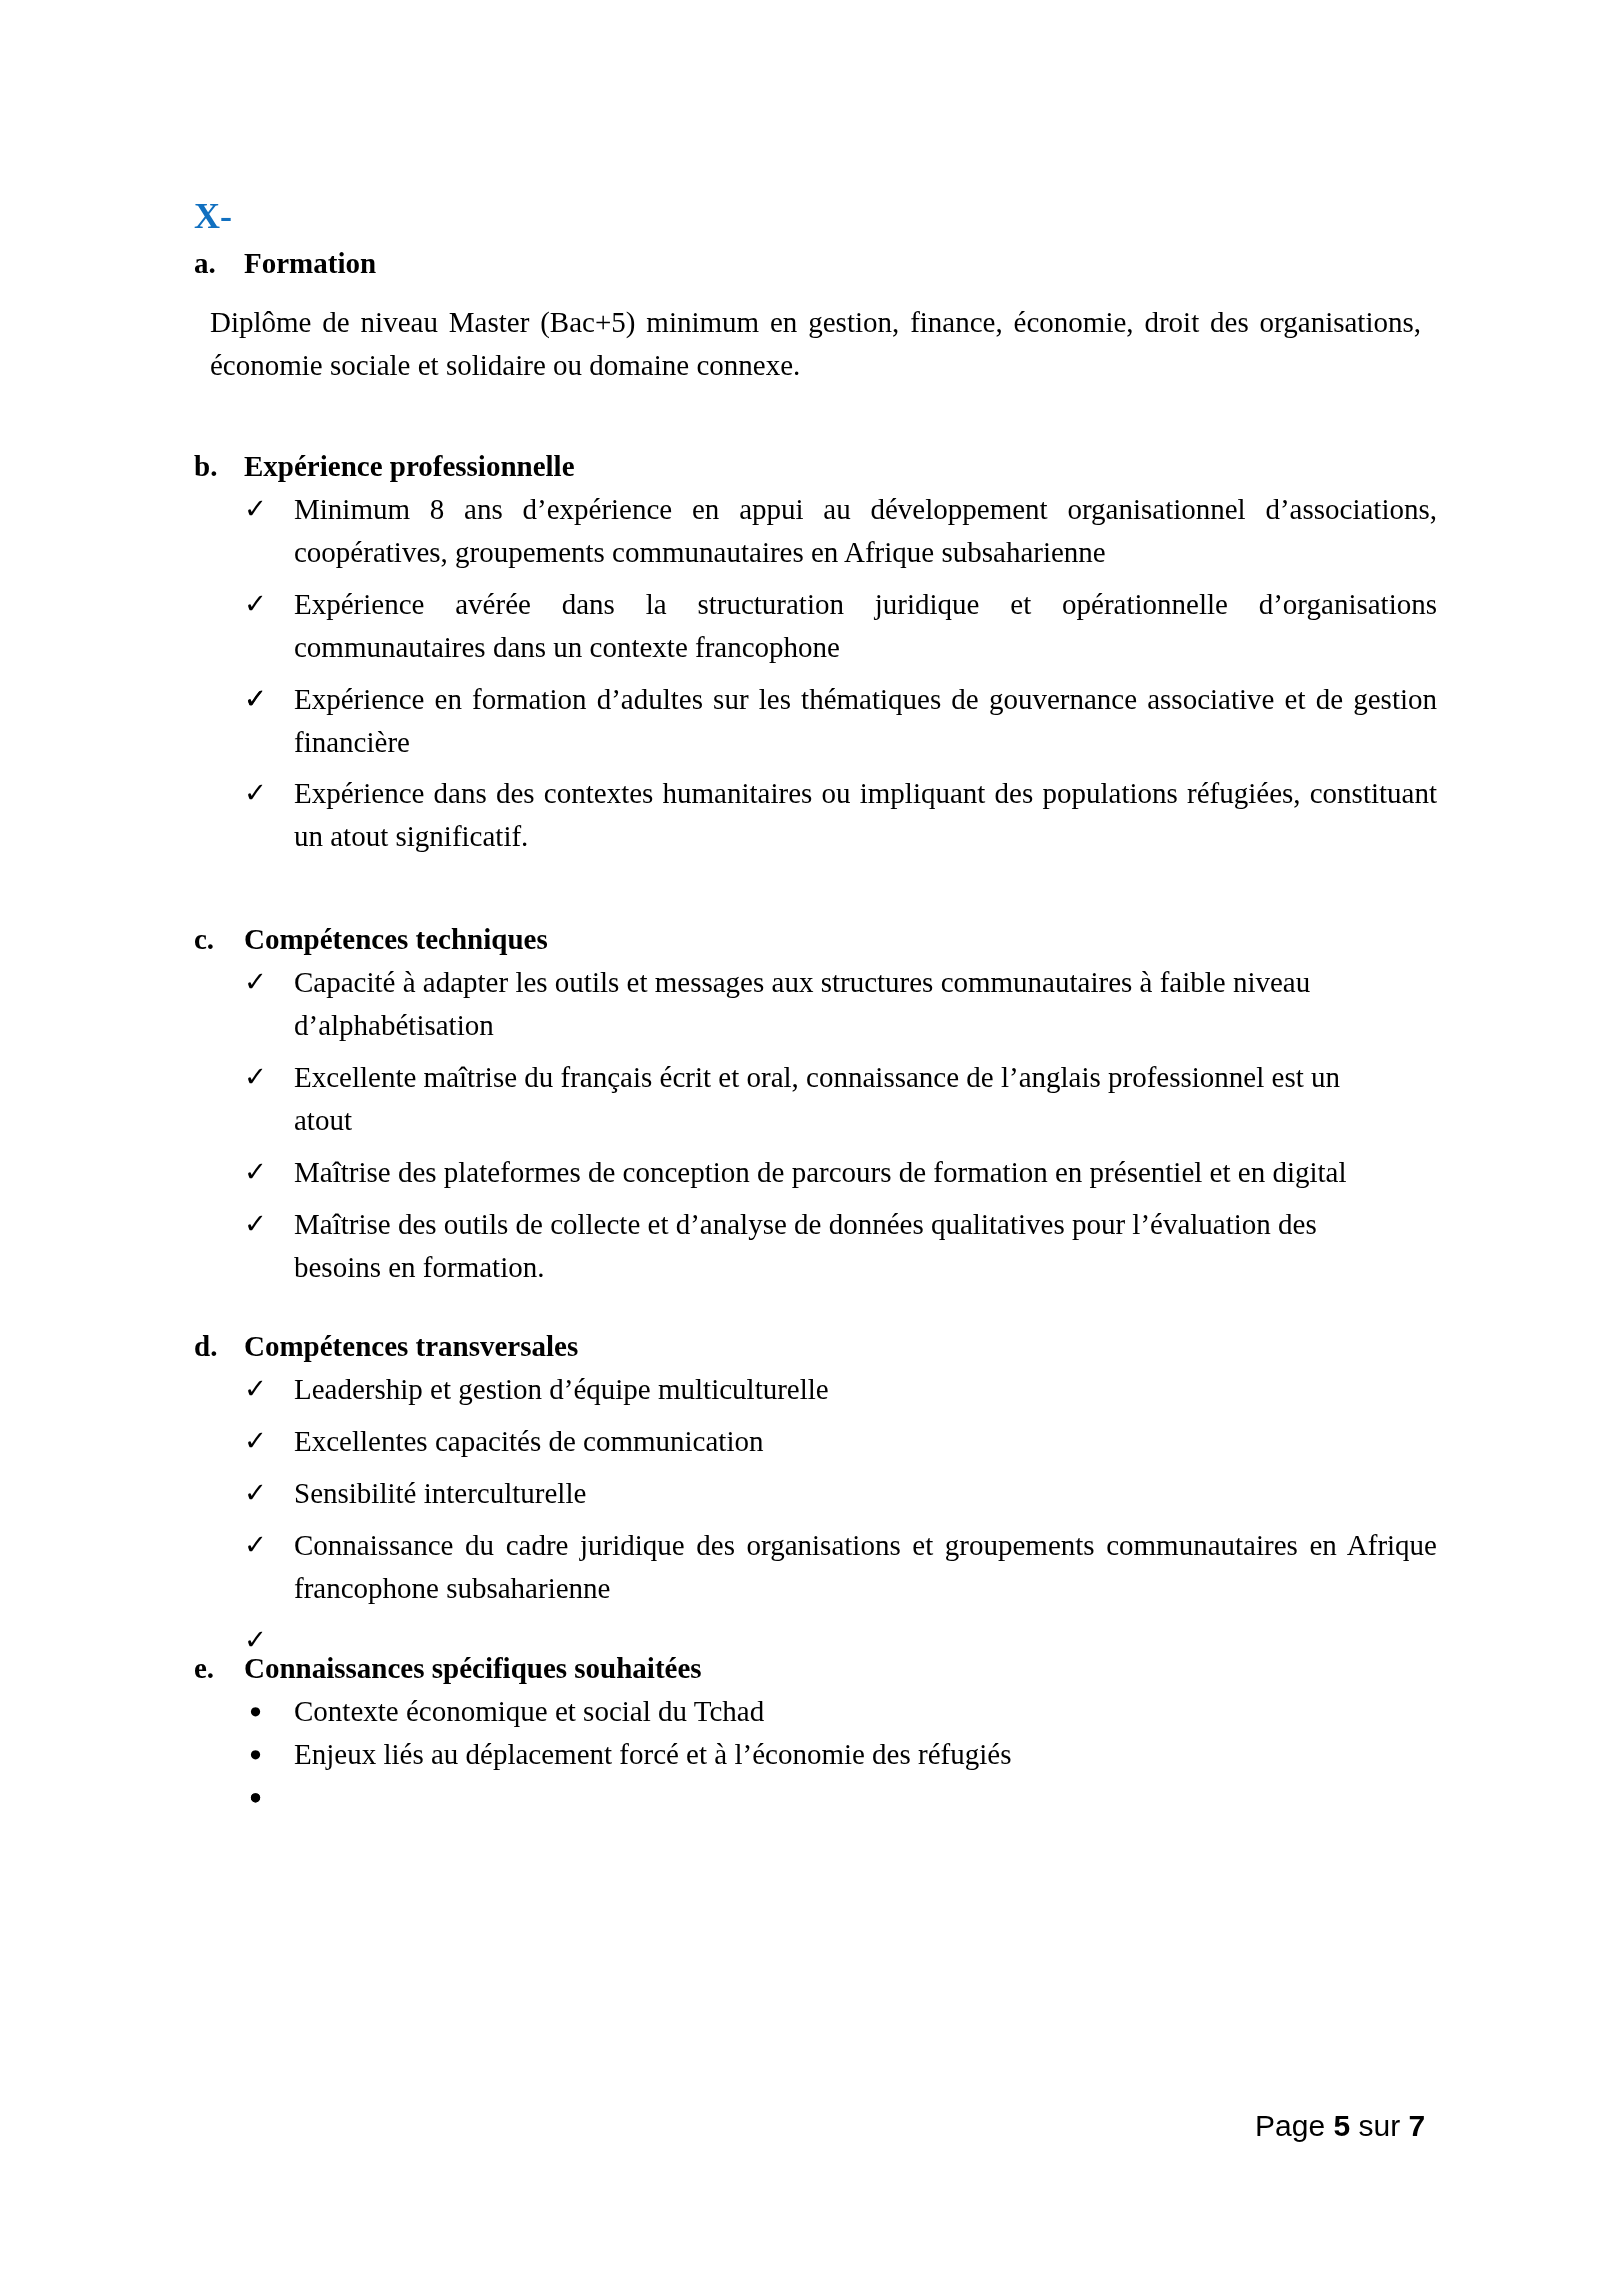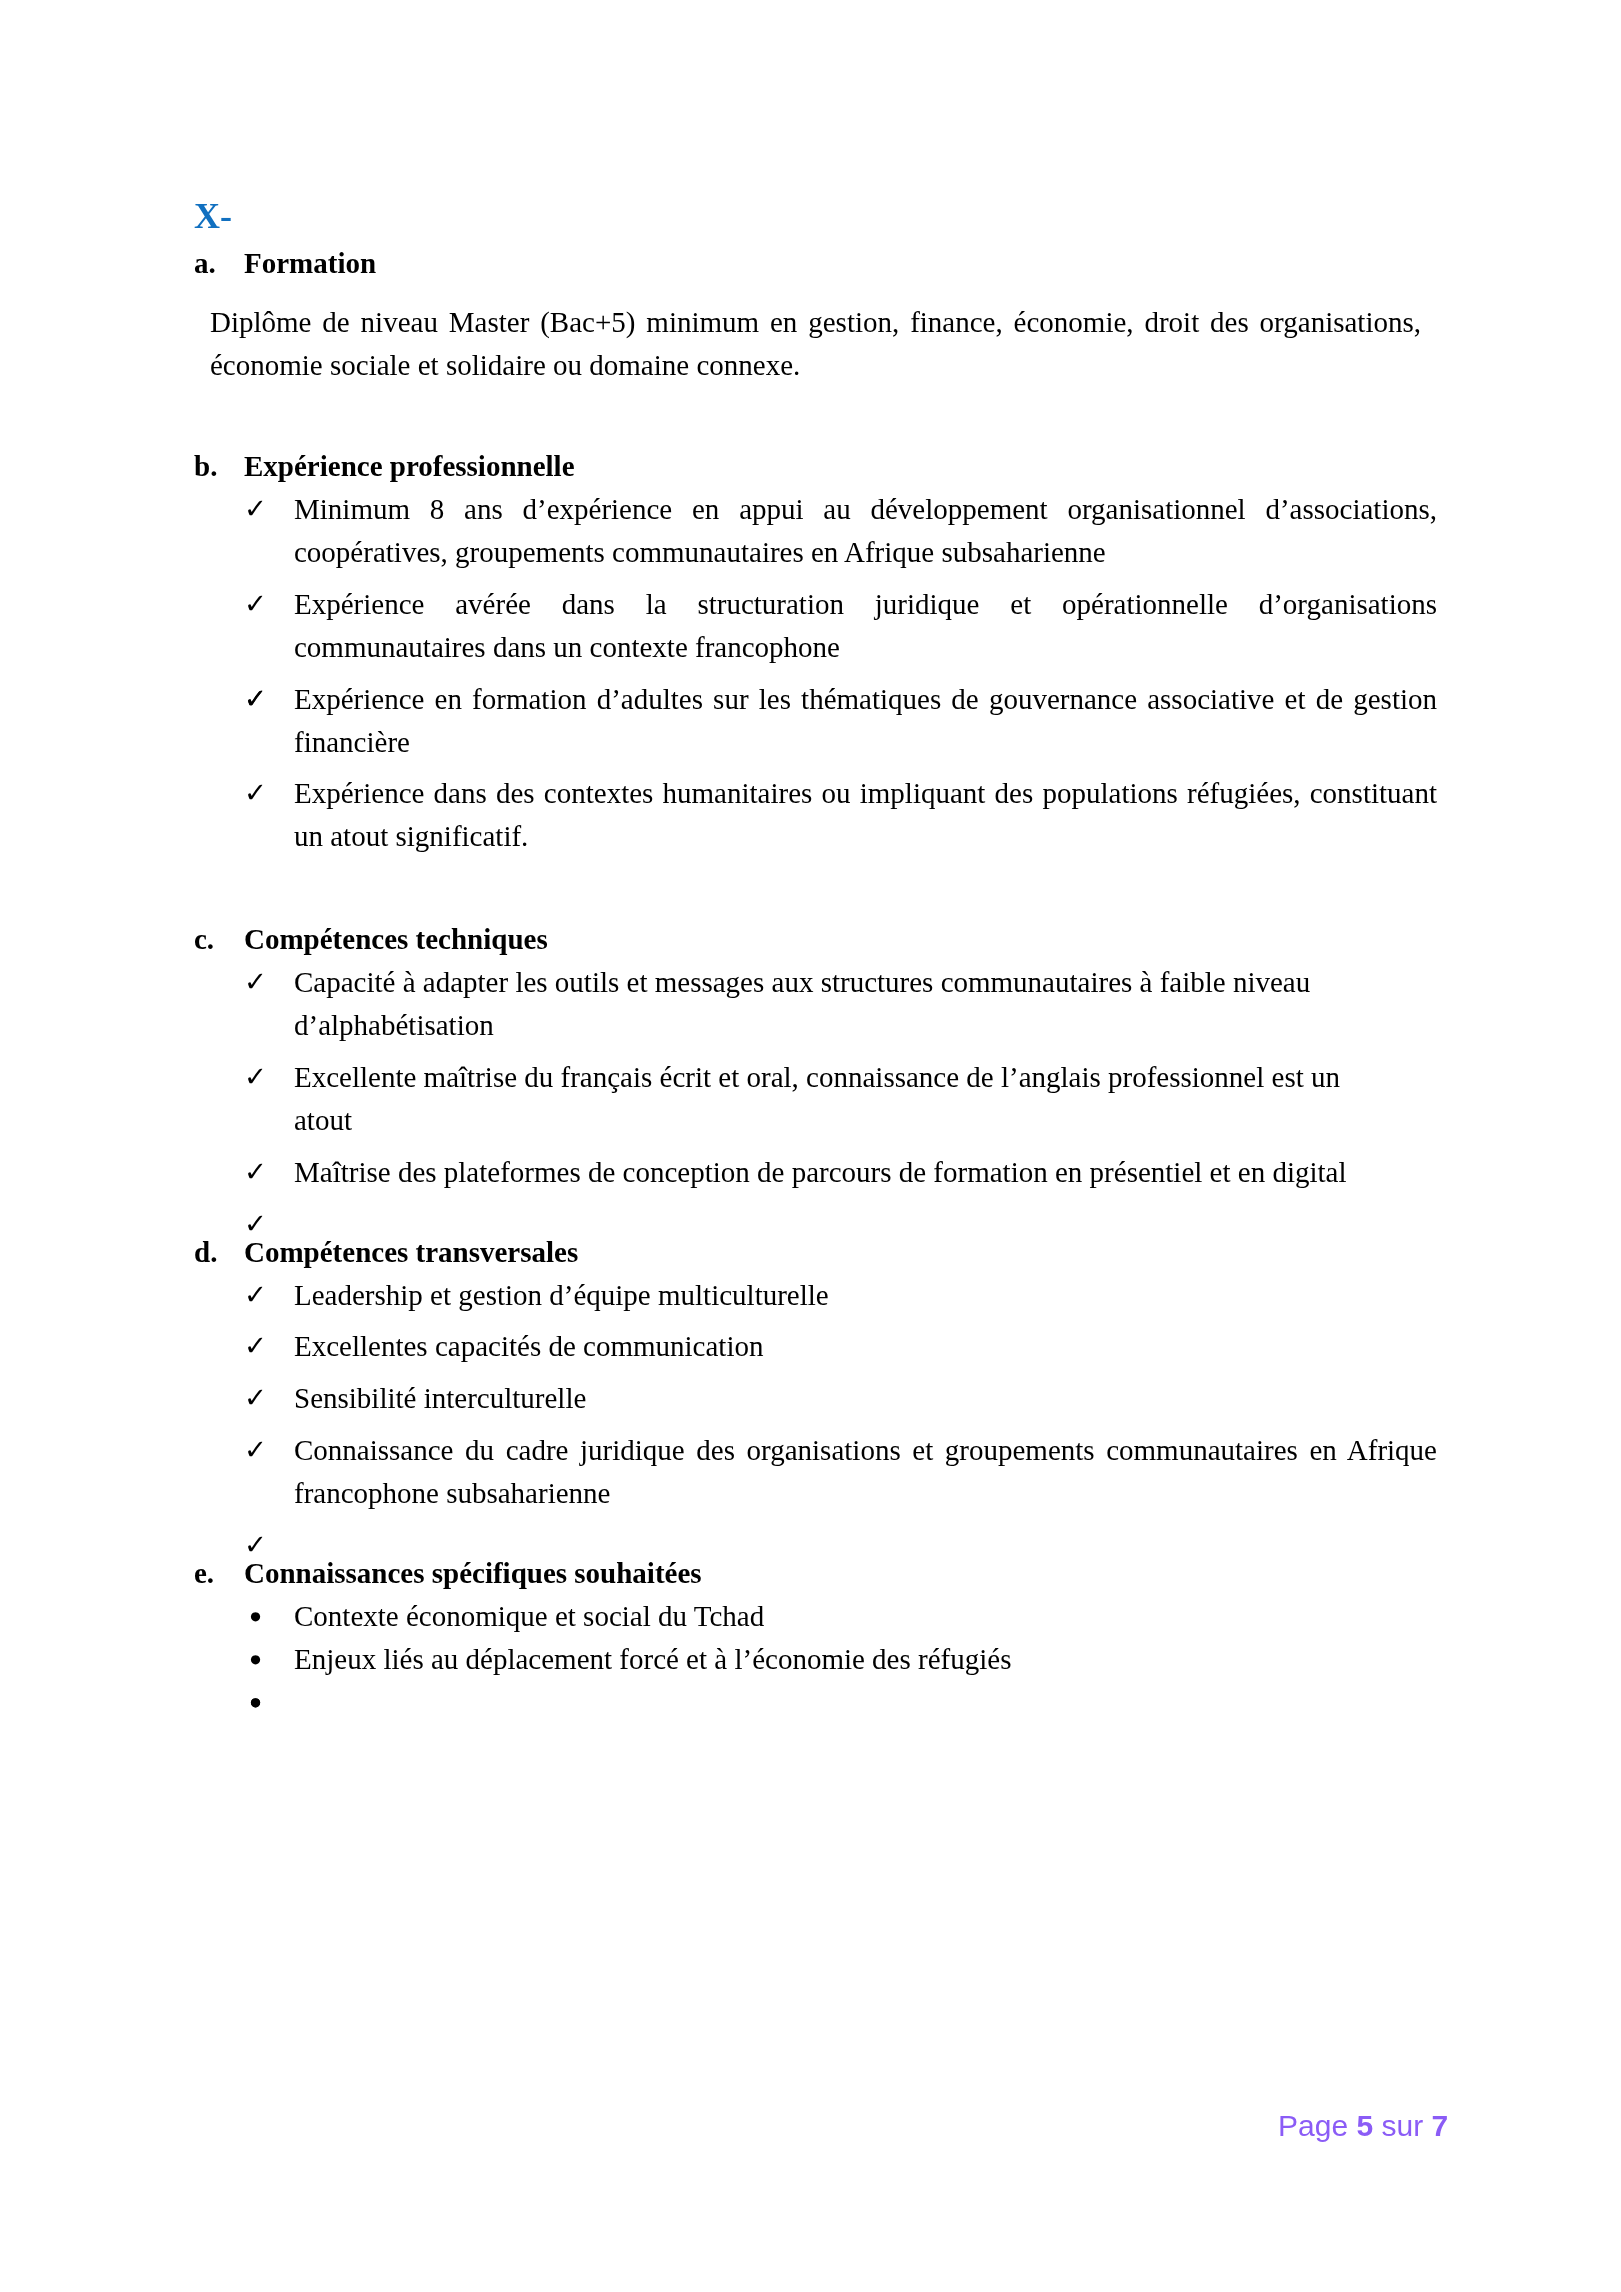--- a/index.html
+++ b/index.html
@@ -116,7 +116,7 @@
     <li style="text-align:left;"><span class="marker">✓</span><span>Capacité à adapter les outils et messages aux structures communautaires à faible niveau d’alphabétisation</span></li>
     <li style="text-align:left;"><span class="marker">✓</span><span>Excellente maîtrise du français écrit et oral, connaissance de l’anglais professionnel est un atout</span></li>
     <li style="text-align:left;"><span class="marker">✓</span><span>Maîtrise des plateformes de conception de parcours de formation en présentiel et en digital</span></li>
-    <li style="text-align:left;"><span class="marker">✓</span></li>
+    <li style="text-align:left;"><span class="marker">✓</span><span>Maîtrise des outils de collecte et d’analyse de données qualitatives pour l’évaluation des besoins en formation.</span></li>
   </ul>
 
   <div class="gap-d"></div>

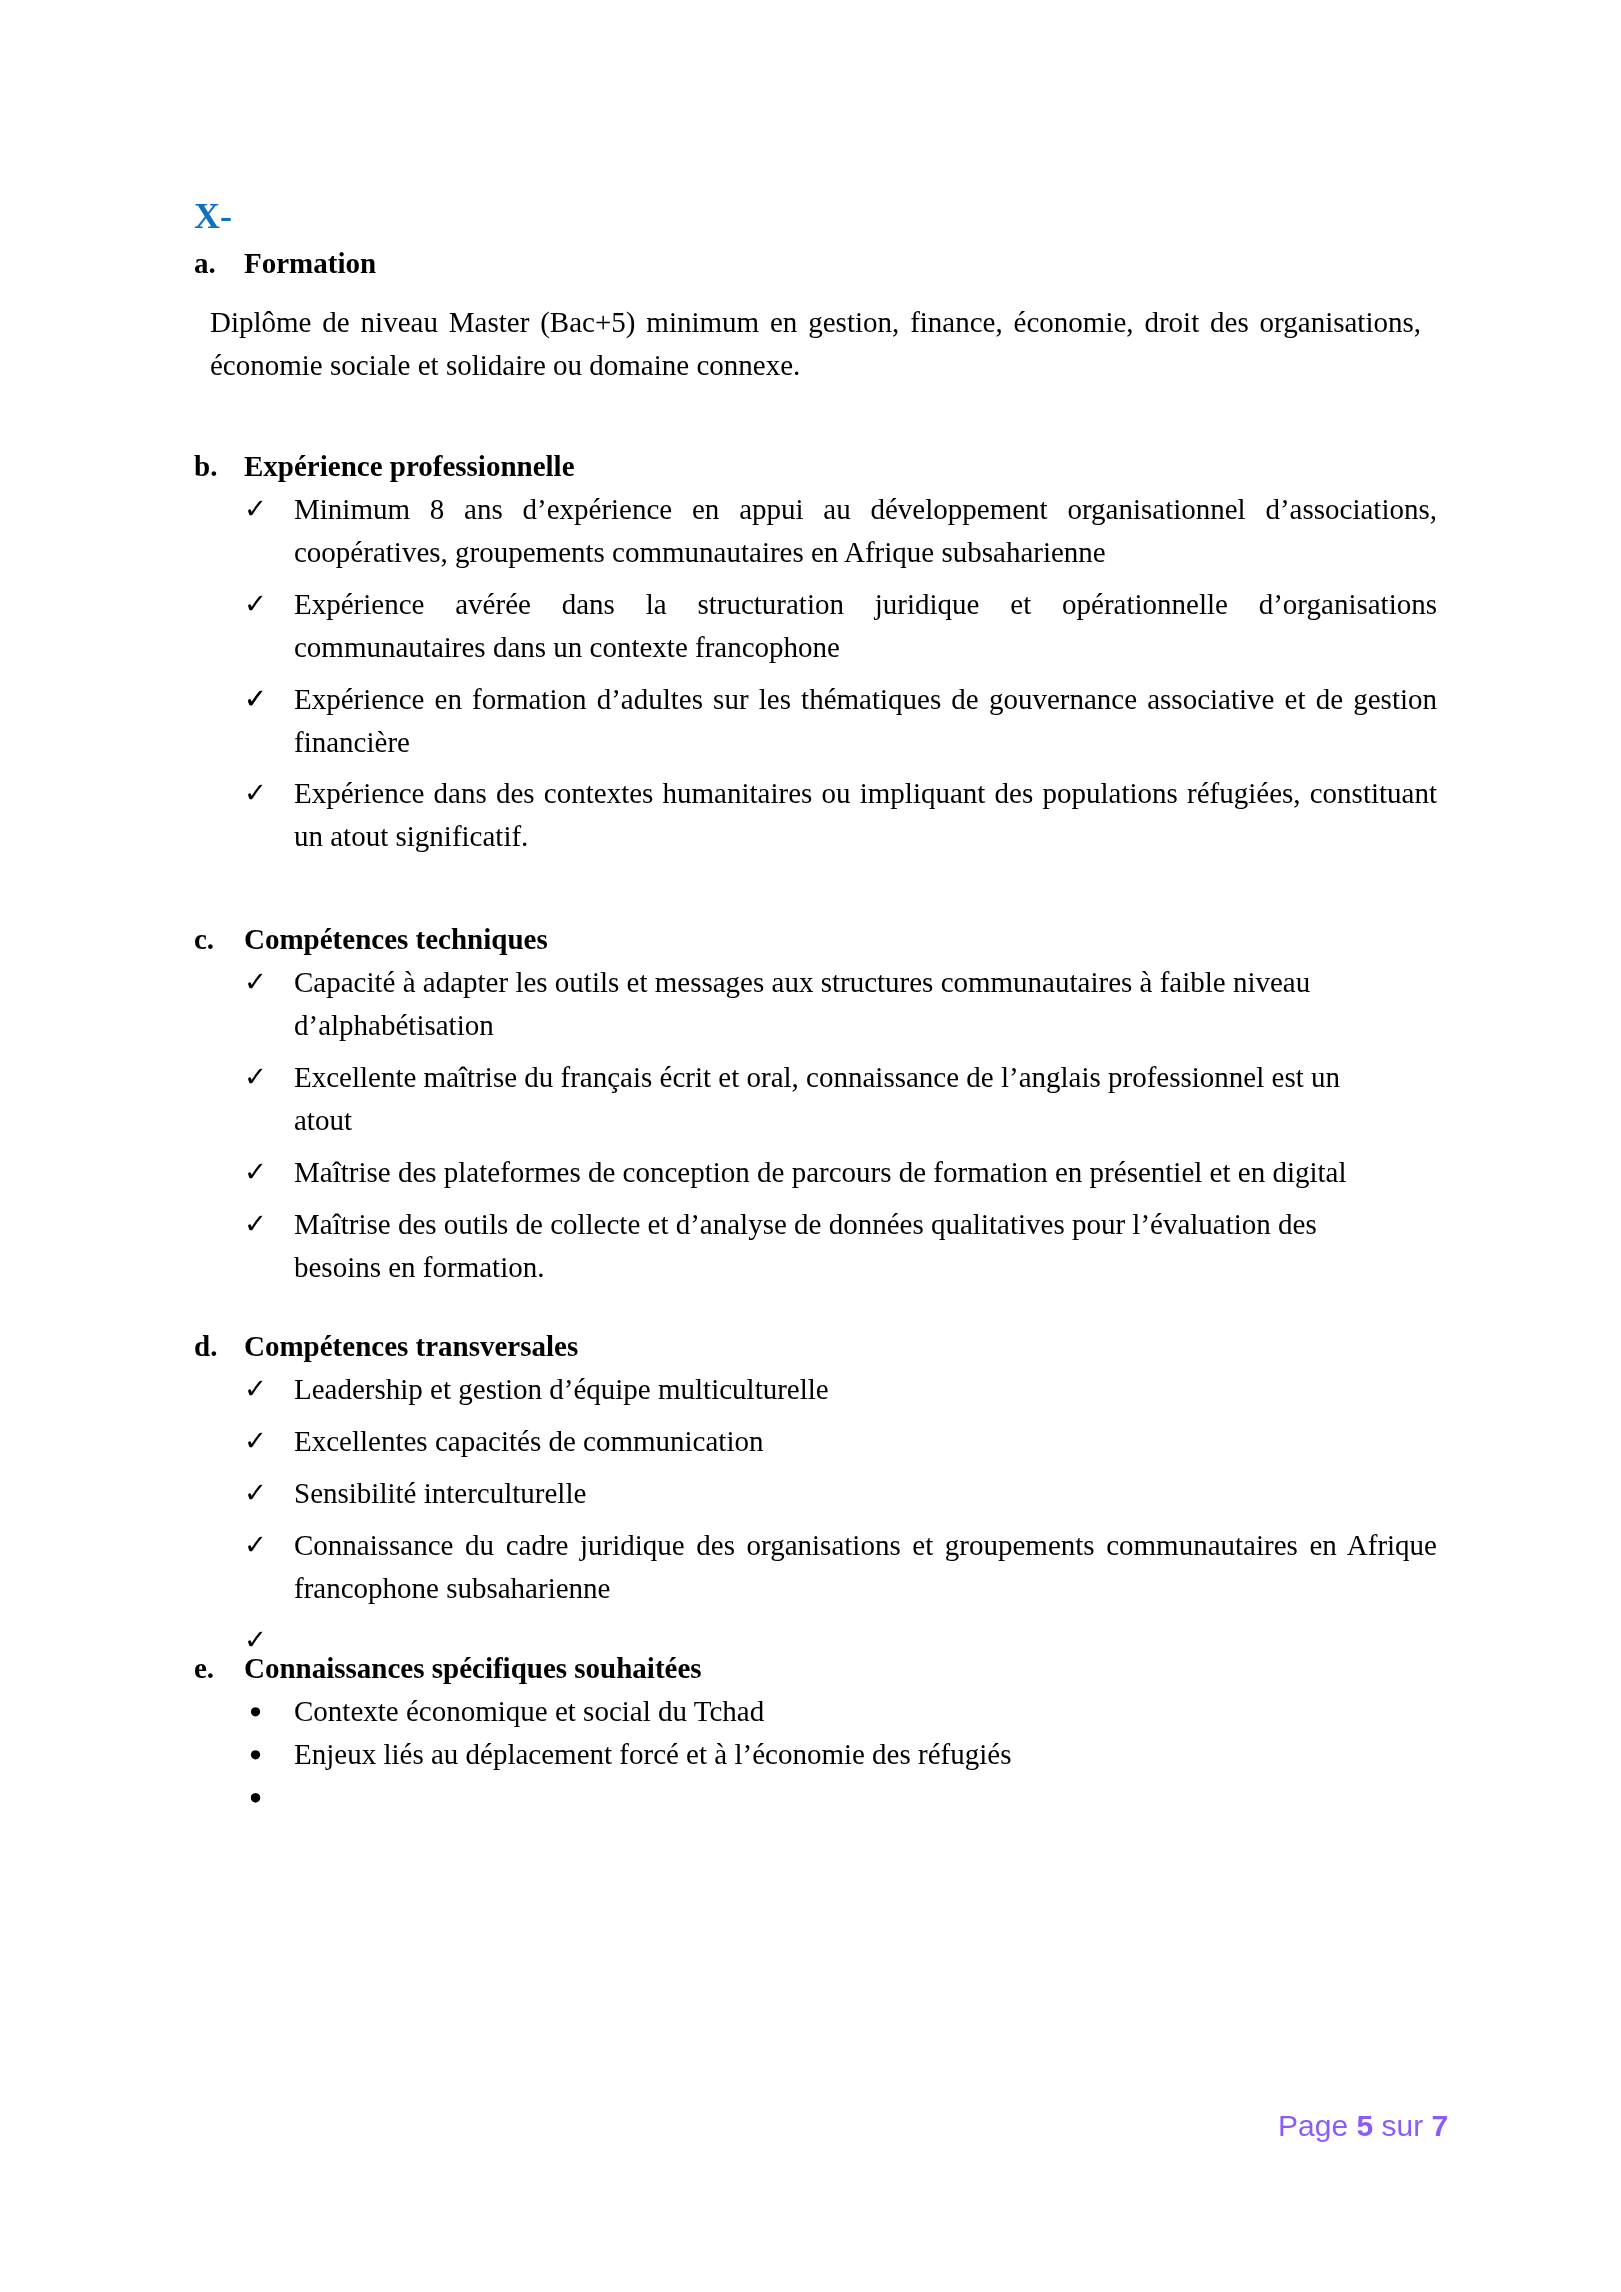--- a/index.html
+++ b/index.html
@@ -72,8 +72,7 @@
       top: 2109px;
       font-family: "Liberation Sans", "DejaVu Sans", sans-serif;
       font-size: 30px;
-      color: #8b5cf6;
-      margin-left: 23px;
+      color: #000000;
     }
     .footer b { font-weight: bold; }
   </style>

